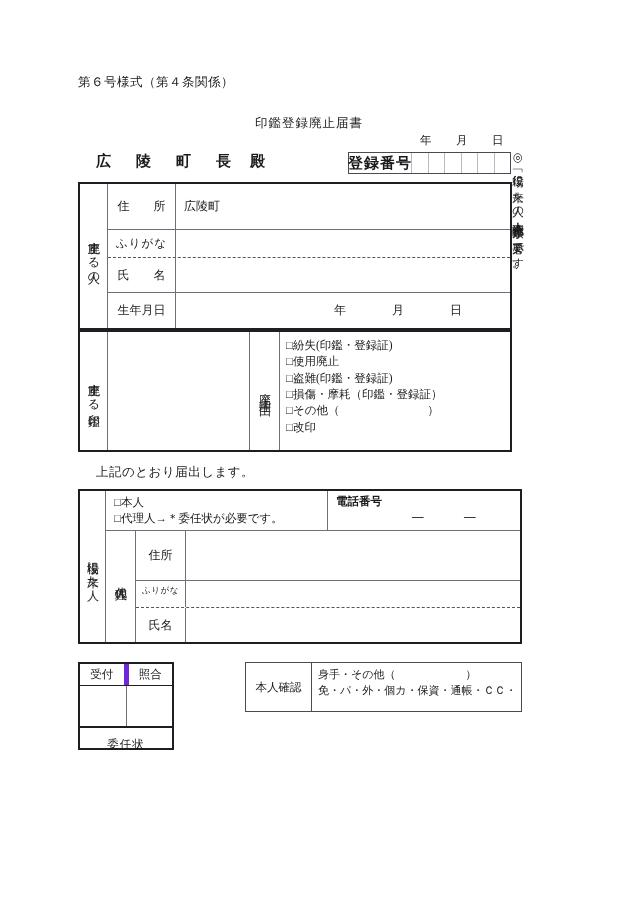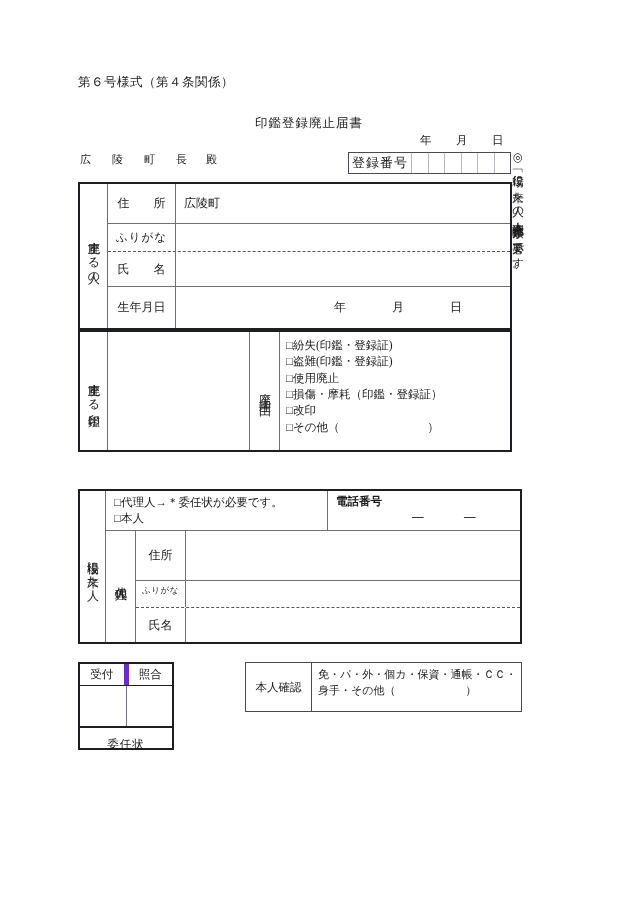--- a/index.html
+++ b/index.html
@@ -30,8 +30,8 @@
   }
   .date-line span { display: inline-block; width: 36px; text-align: left; }
   .addressee {
-    position: absolute; left: 80px; top: 152px;
-    font-size: 11px; white-space: nowrap; letter-spacing: 5px;
+    position: absolute; left: 96px; top: 152px;
+    font-size: 15px; white-space: nowrap; letter-spacing: 5px; font-weight: bold;
   }
   .addressee .to { margin-left: 14px; letter-spacing: 0; }
 

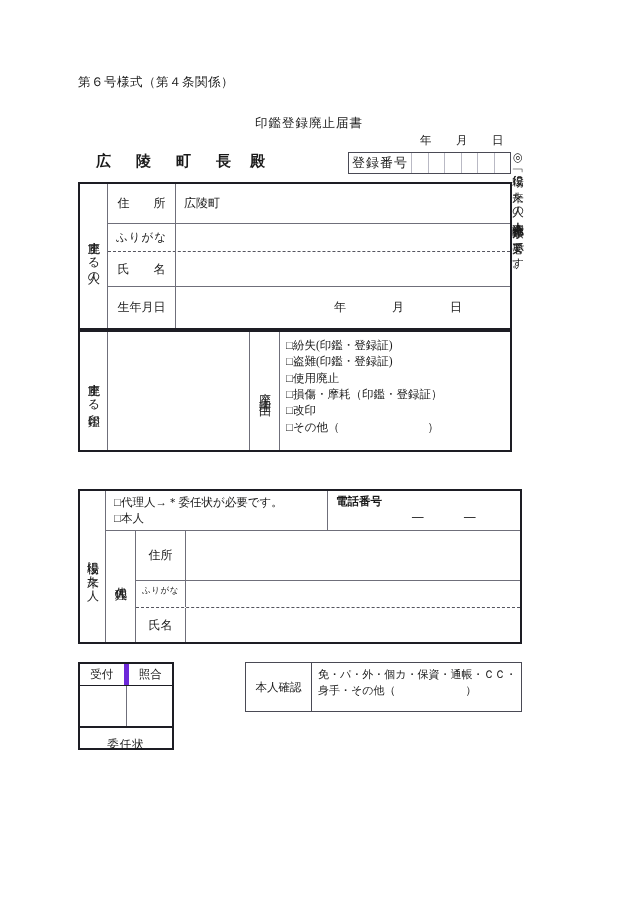--- a/index.html
+++ b/index.html
@@ -45,7 +45,7 @@
   }
   .regno-label {
     width: 62px; display: flex; align-items: center; justify-content: center;
-    font-size: 13px; letter-spacing: 1px; white-space: nowrap;
+    font-size: 15px; letter-spacing: 1px; white-space: nowrap; font-weight: bold;
   }
   .regno-cells { flex: 1; display: flex; }
   .regno-cells > i {

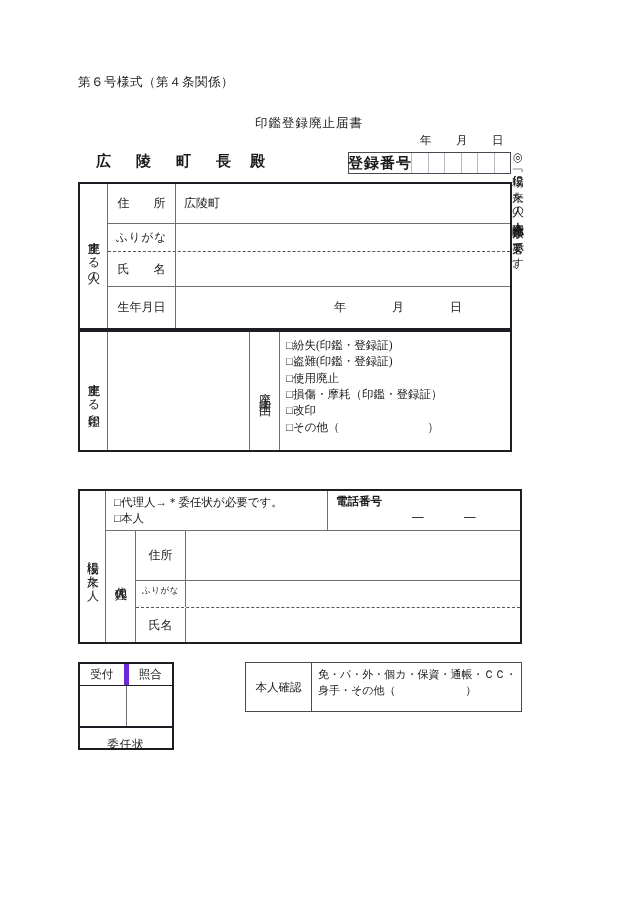--- a/index.html
+++ b/index.html
@@ -81,7 +81,7 @@
     letter-spacing: 1px; font-size: 12px;
   }
   #block1 .body { flex: 1; height: 100%; display: flex; flex-direction: column; }
-  .r-addr { height: 40px; display: flex; border-bottom: 1px solid #6f6f7a; }
+  .r-addr { height: 46px; display: flex; border-bottom: 1px solid #6f6f7a; }
   .r-furi { height: 28px; display: flex; }
   .r-name { height: 35px; display: flex; border-bottom: 1px solid #6f6f7a; }
   .r-birth { flex: 1; display: flex; }

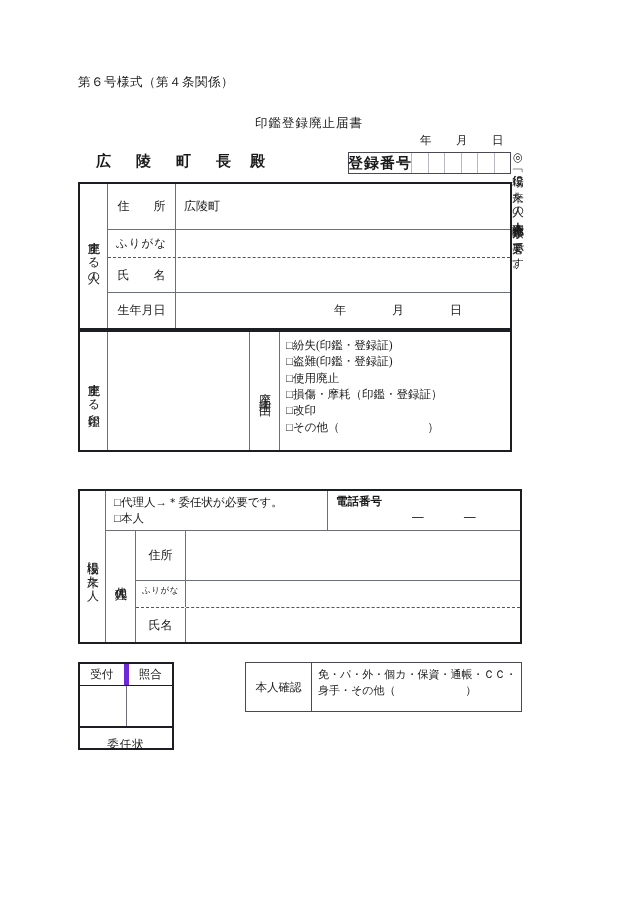--- a/index.html
+++ b/index.html
@@ -236,8 +236,8 @@
     <div class="reason-lab">廃止理由</div>
     <div class="reason-list">
       <div class="opt">□紛失(印鑑・登録証)</div>
+      <div class="opt">□使用廃止</div>
       <div class="opt">□盗難(印鑑・登録証)</div>
-      <div class="opt">□使用廃止</div>
       <div class="opt">□損傷・摩耗（印鑑・登録証）</div>
       <div class="opt">□改印</div>
       <div class="opt"><span>□その他（</span><span class="paren-gap"></span><span>）</span></div>

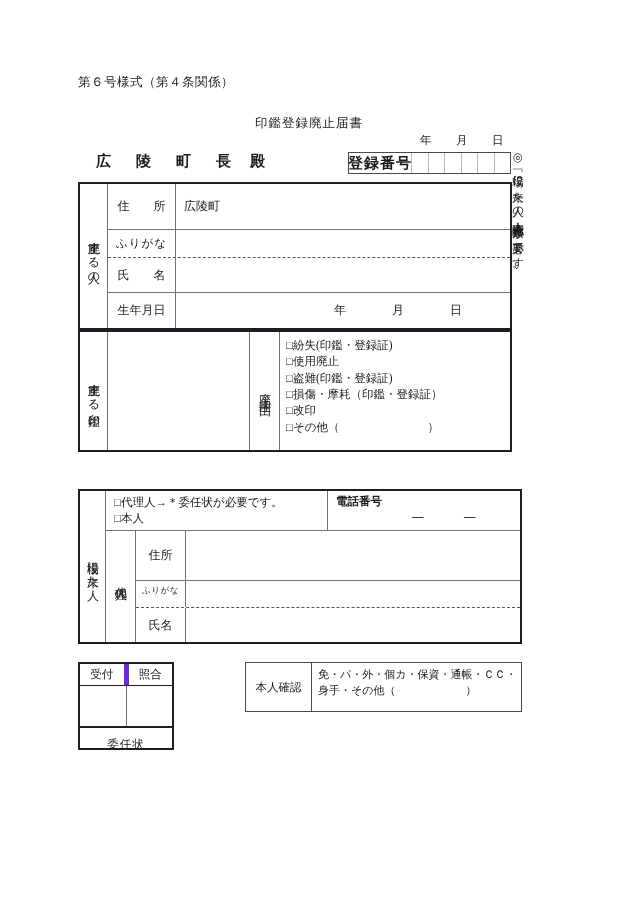--- a/index.html
+++ b/index.html
@@ -239,8 +239,8 @@
       <div class="opt">□使用廃止</div>
       <div class="opt">□盗難(印鑑・登録証)</div>
       <div class="opt">□損傷・摩耗（印鑑・登録証）</div>
+      <div class="opt"><span>□その他（</span><span class="paren-gap"></span><span>）</span></div>
       <div class="opt">□改印</div>
-      <div class="opt"><span>□その他（</span><span class="paren-gap"></span><span>）</span></div>
     </div>
   </div>
 

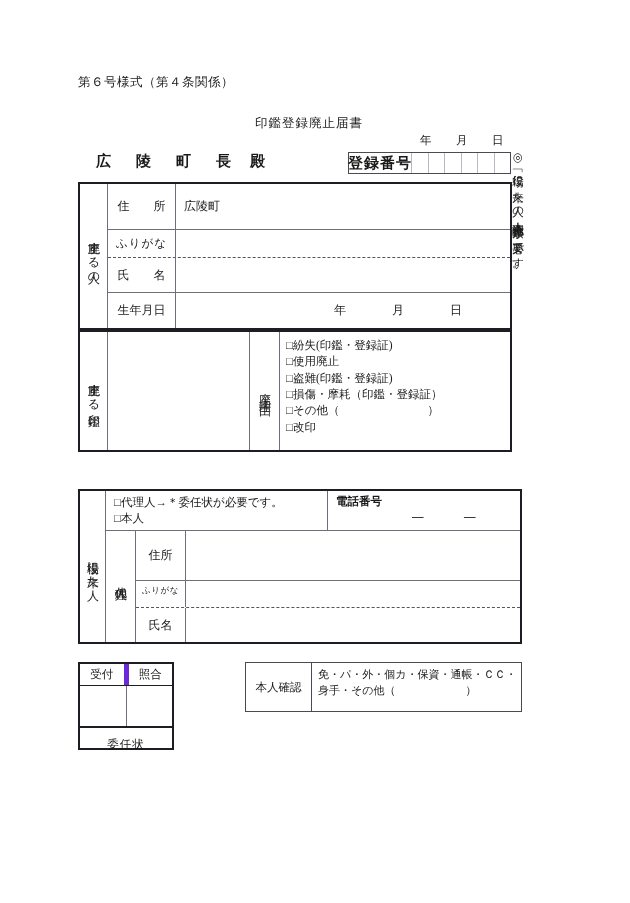--- a/index.html
+++ b/index.html
@@ -244,6 +244,7 @@
     </div>
   </div>
 
+  <div class="statement">上記のとおり届出します。</div>
 
   <div class="tbl" id="block3">
     <div class="side vlabel">役場に来た人</div>

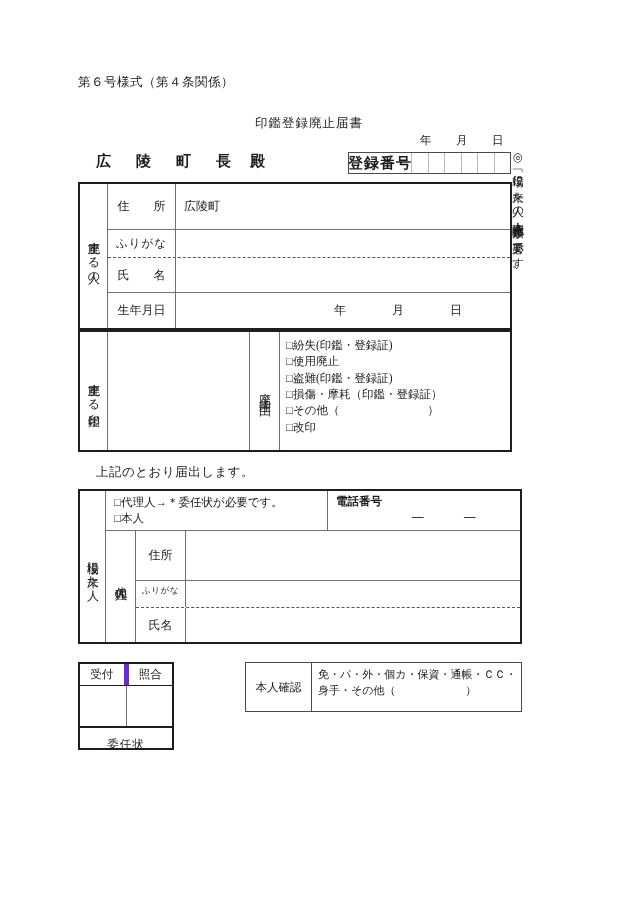--- a/index.html
+++ b/index.html
@@ -252,8 +252,8 @@
 
       <div class="who-row">
         <div class="who-box">
+          <div>□本人</div>
           <div>□代理人→＊委任状が必要です。</div>
-          <div>□本人</div>
         </div>
         <div class="tel-box">
           <div>電話番号</div>

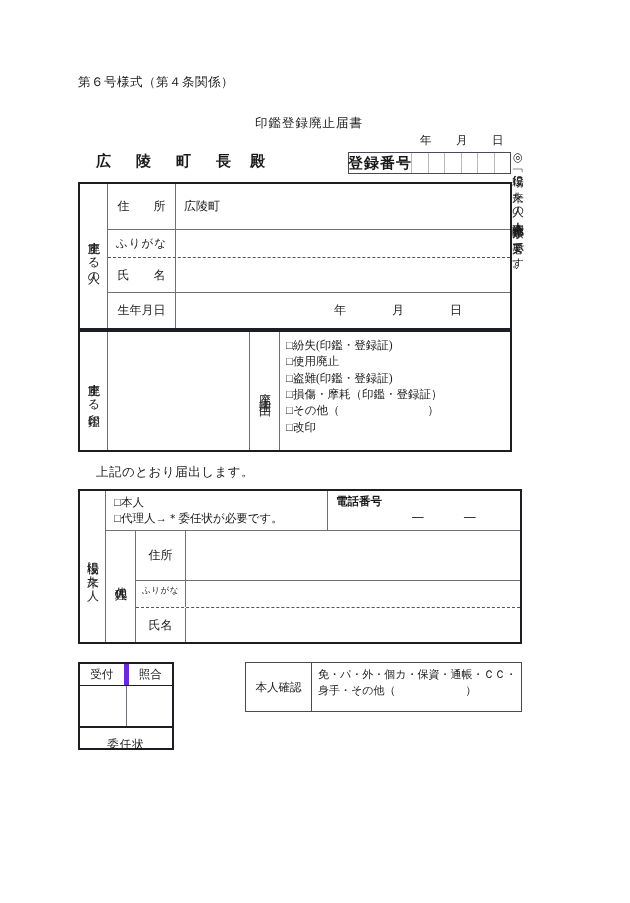--- a/index.html
+++ b/index.html
@@ -299,8 +299,8 @@
   <div id="idcheck" class="tbl">
     <div class="ic-lab">本人確認</div>
     <div class="ic-body">
+      <div><span>身手・その他（</span><span class="ic-gap"></span><span>）</span></div>
       <div>免・パ・外・個カ・保資・通帳・ＣＣ・</div>
-      <div><span>身手・その他（</span><span class="ic-gap"></span><span>）</span></div>
     </div>
   </div>
 

